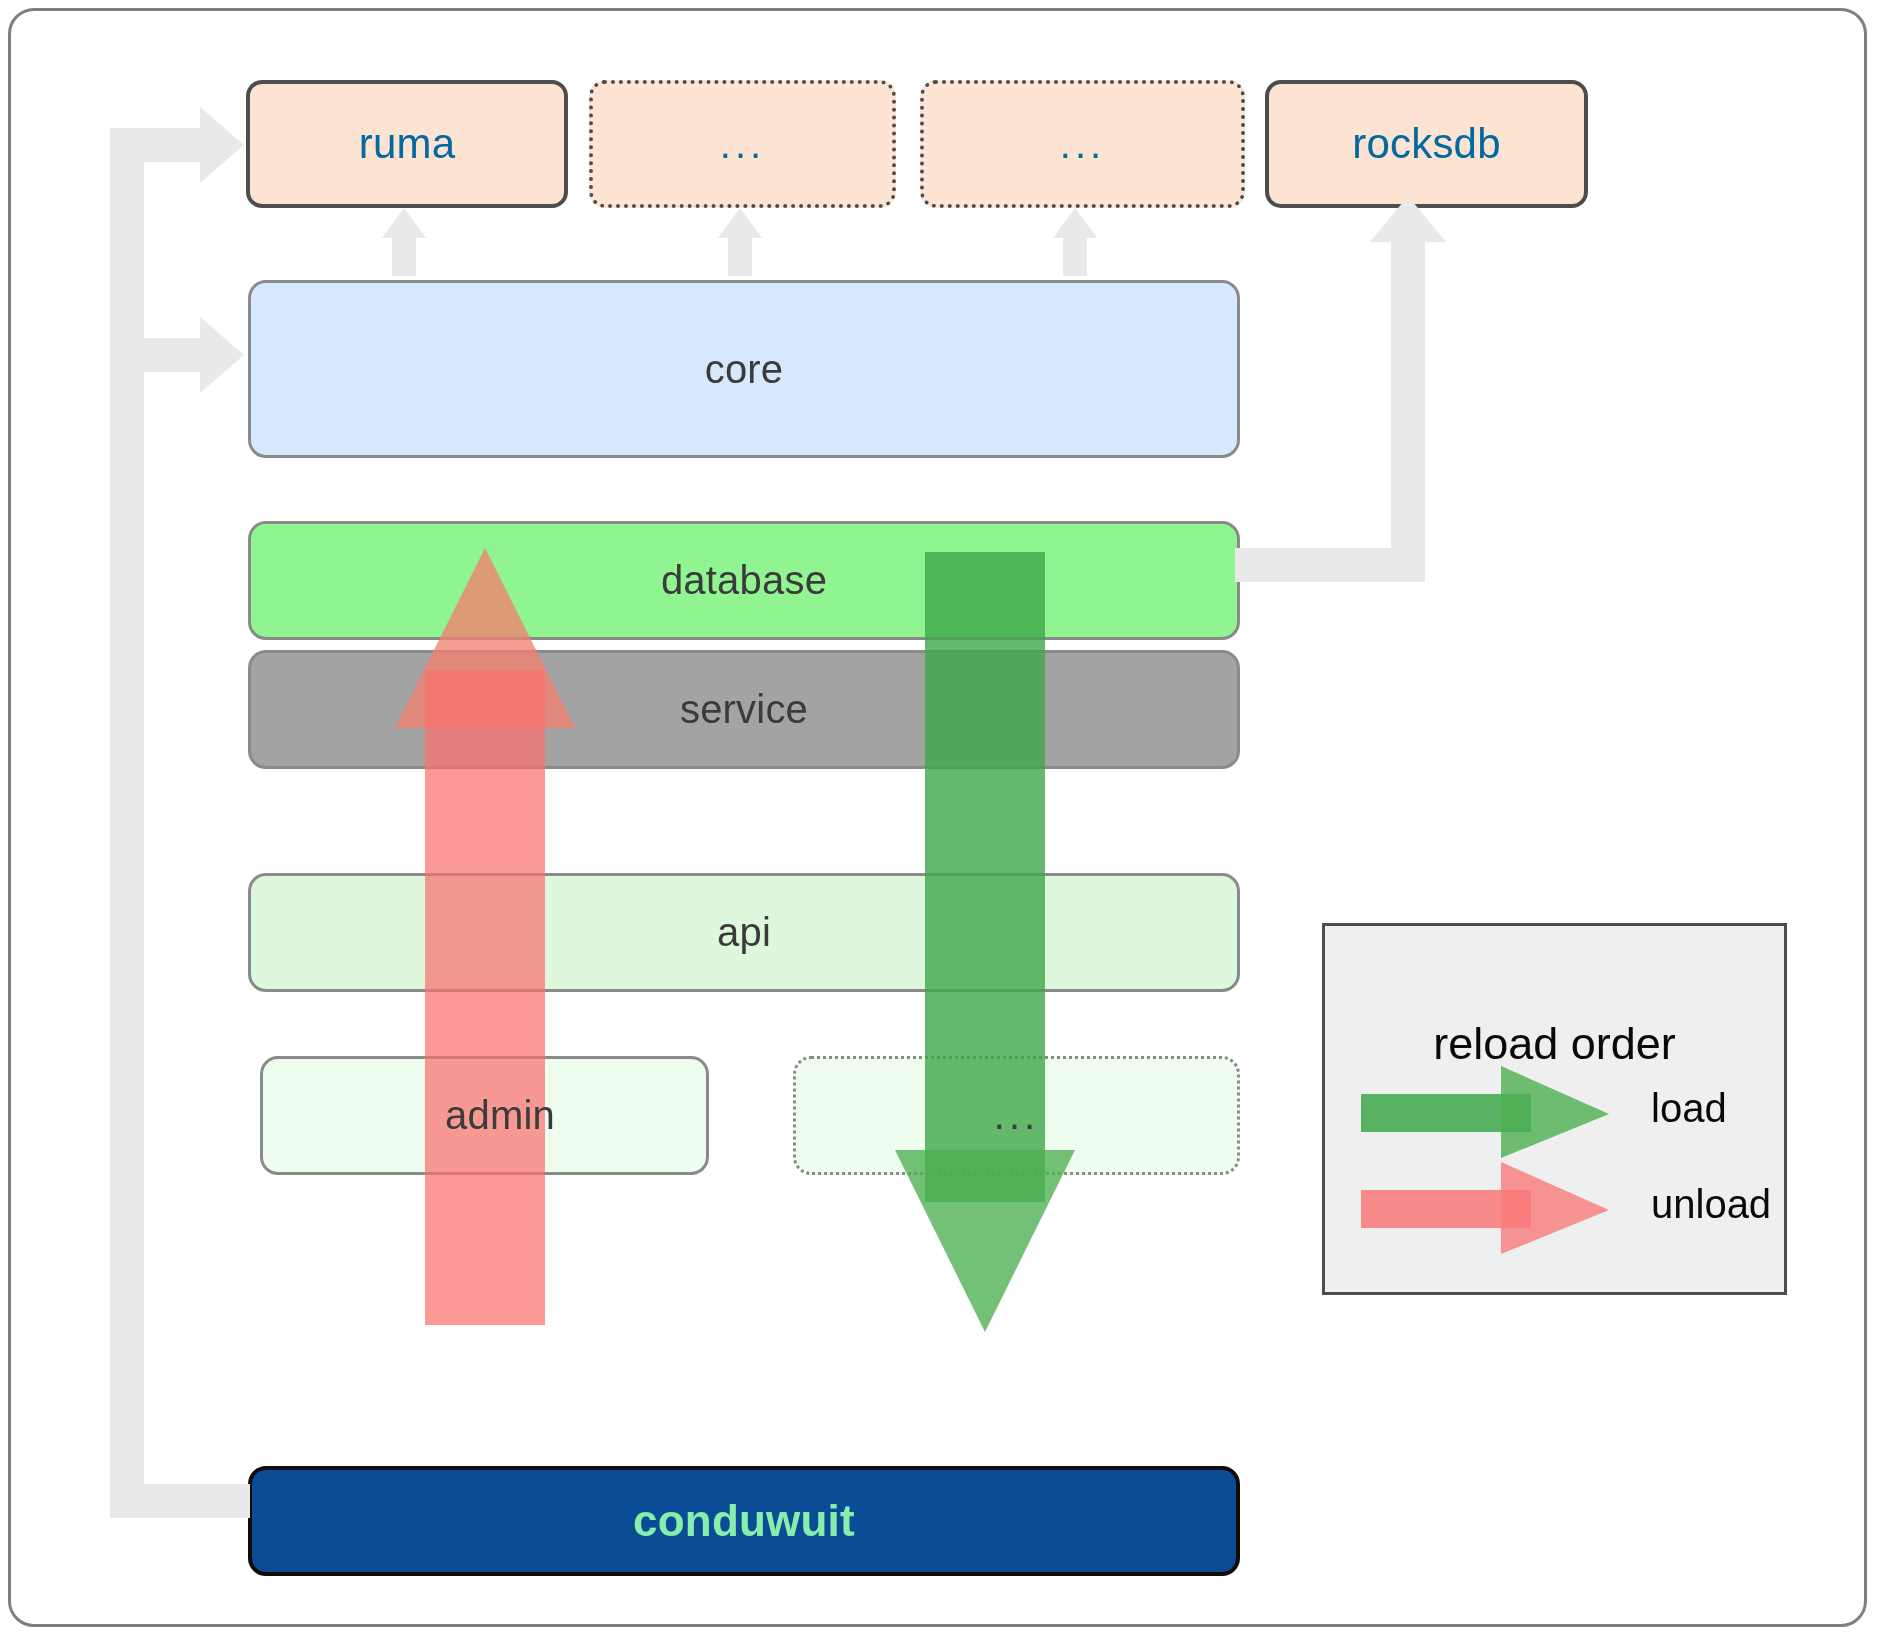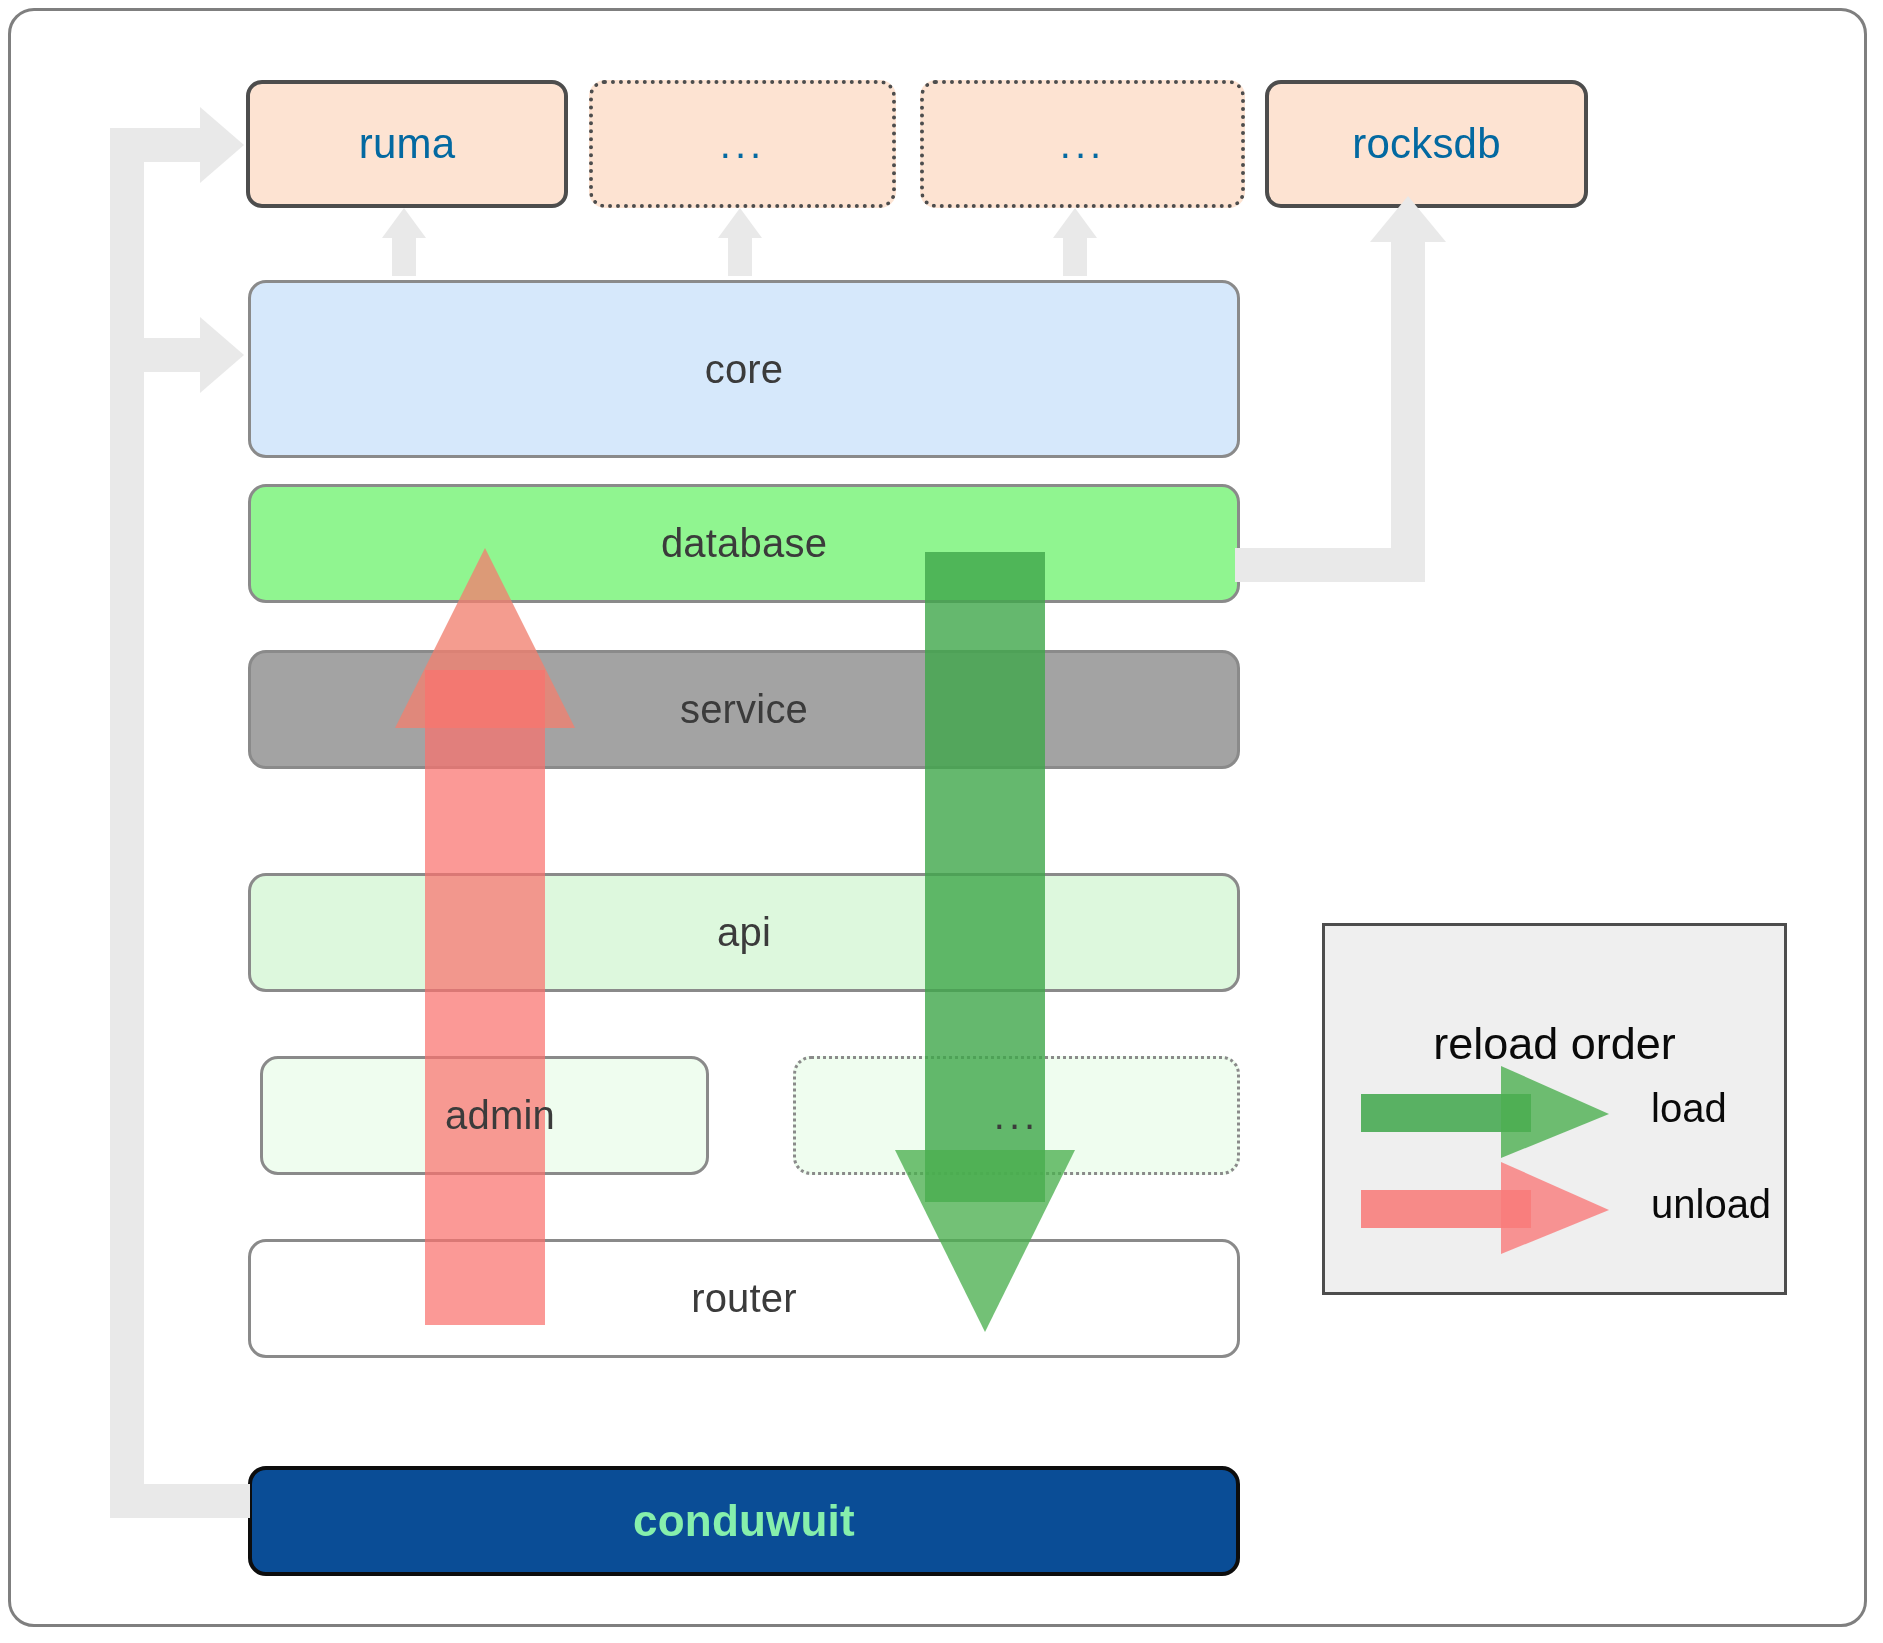--- a/index.html
+++ b/index.html
@@ -188,7 +188,7 @@
     <span class="lbl">core</span>
   </div>
 
-  <div class="node layer" style="left:248px; top:484px; width:992px; height:119px; background:#90f590;">
+  <div class="node layer" style="left:248px; top:521px; width:992px; height:119px; background:#90f590;">
     <span class="lbl">database</span>
   </div>
 

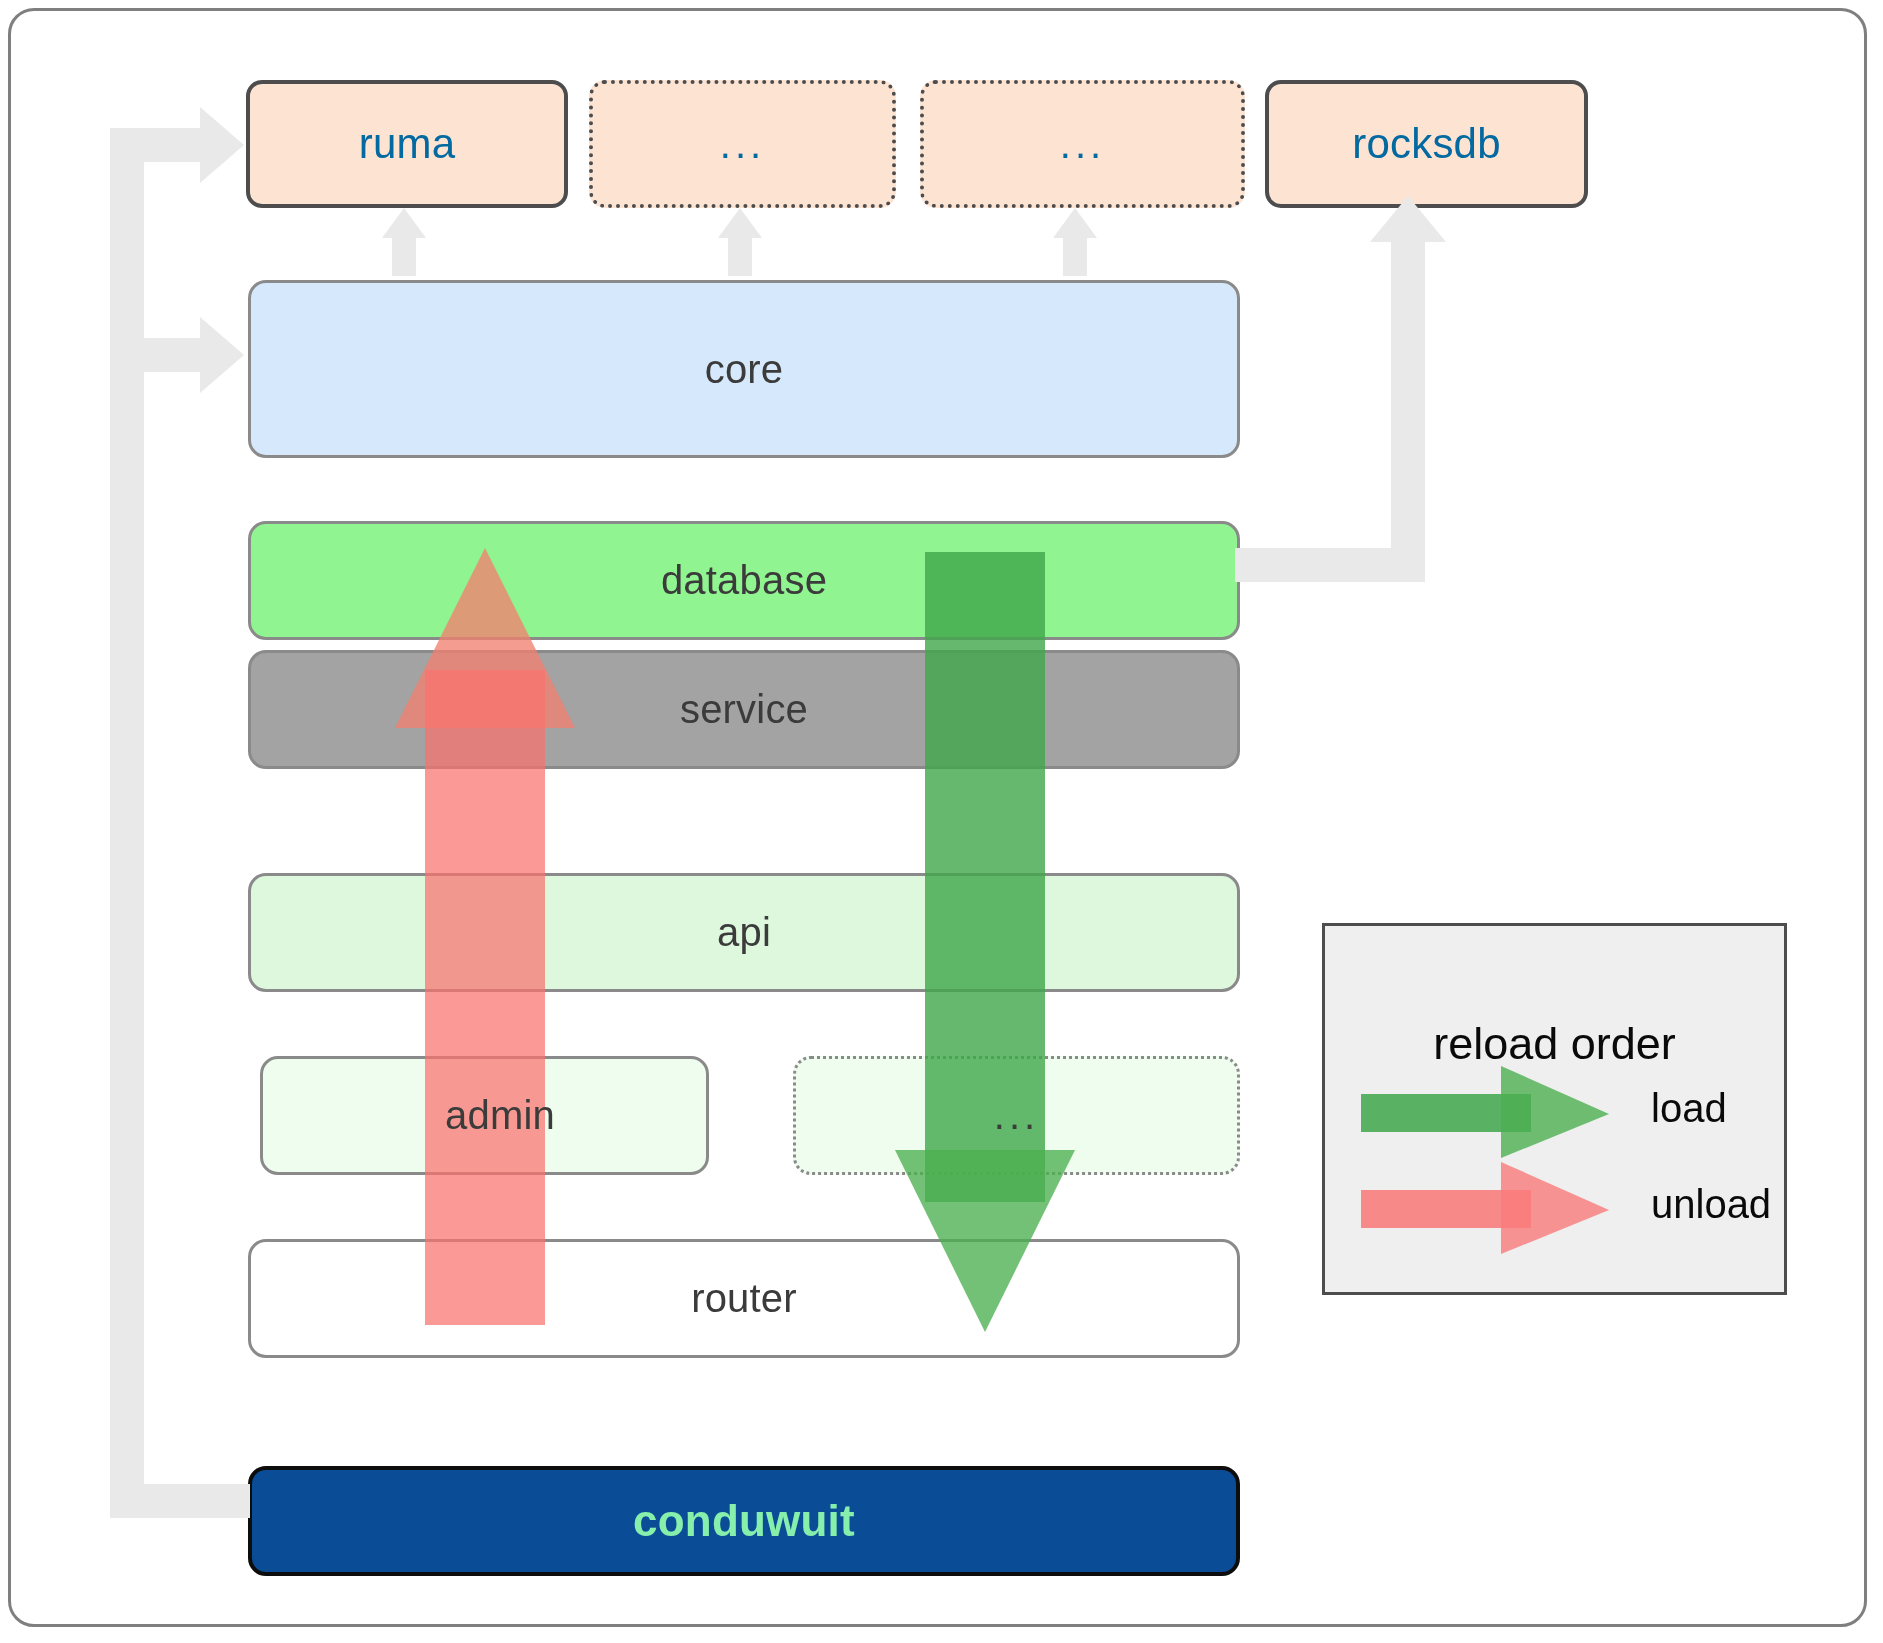--- a/index.html
+++ b/index.html
@@ -208,9 +208,6 @@
     <span class="lbl ellipsis">...</span>
   </div>
 
-  <div class="node layer" style="left:248px; top:1239px; width:992px; height:119px; background:#ffffff;">
-    <span class="lbl">router</span>
-  </div>
 
   <div class="node conduwuit" style="left:248px; top:1466px; width:992px; height:110px;">
     <span class="lbl">conduwuit</span>

